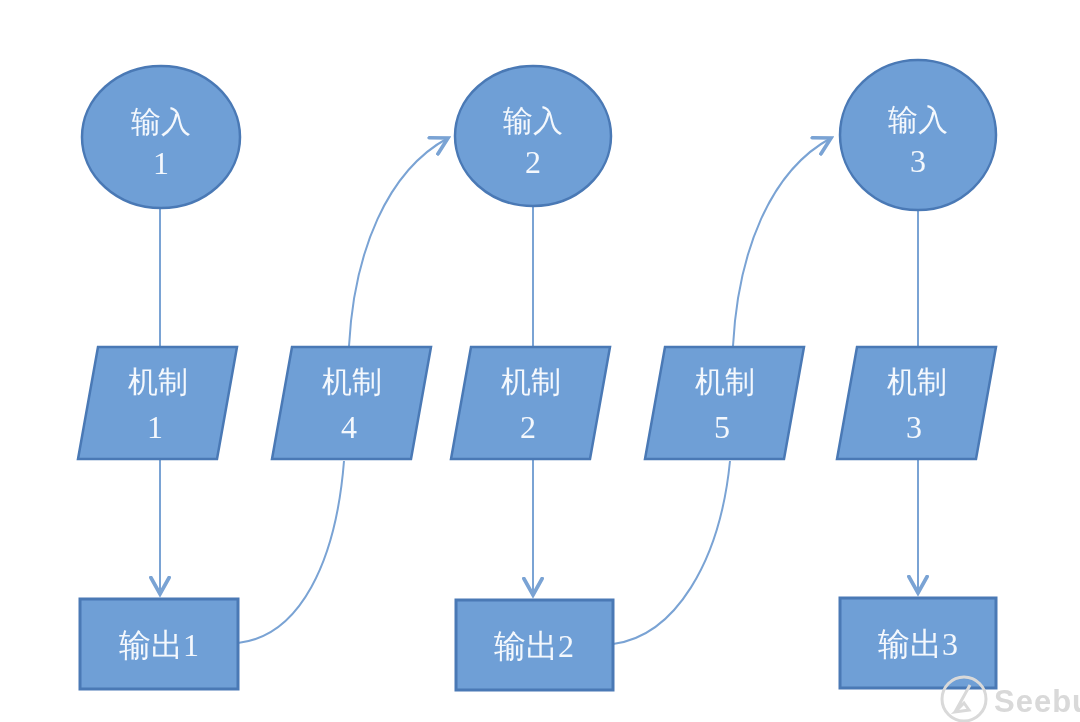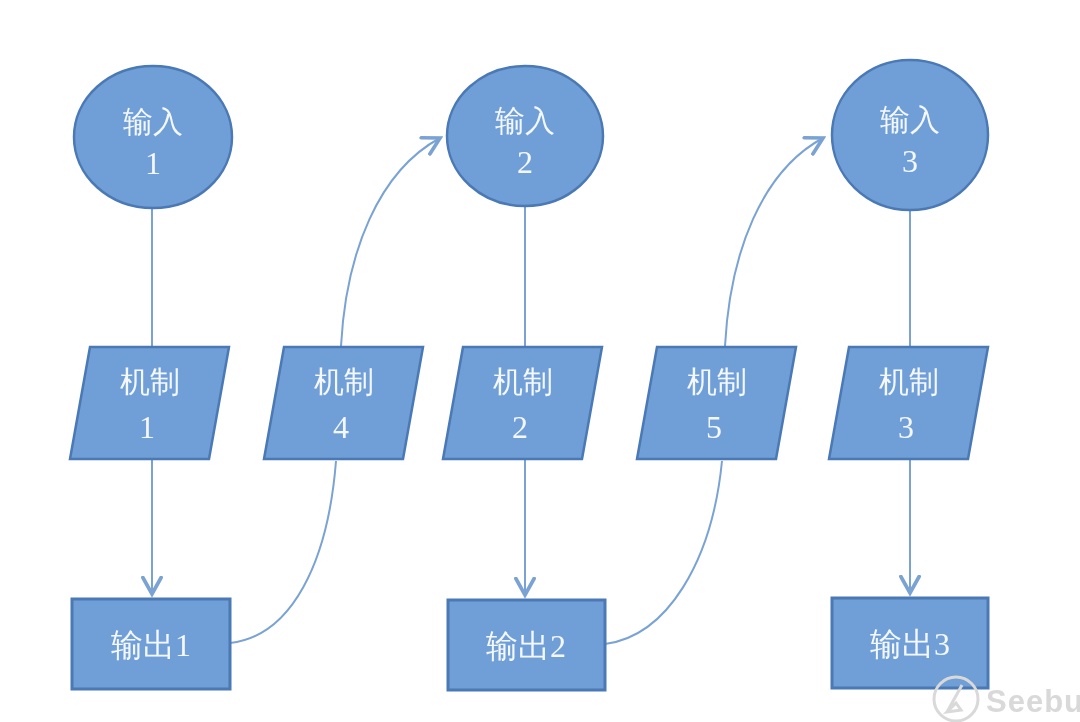--- a/index.html
+++ b/index.html
@@ -22,6 +22,7 @@
     width: 920px;
     height: 722px;
     position: relative;
+    padding-left: 8px;
   }
   svg { display: block; }
   .shape {

